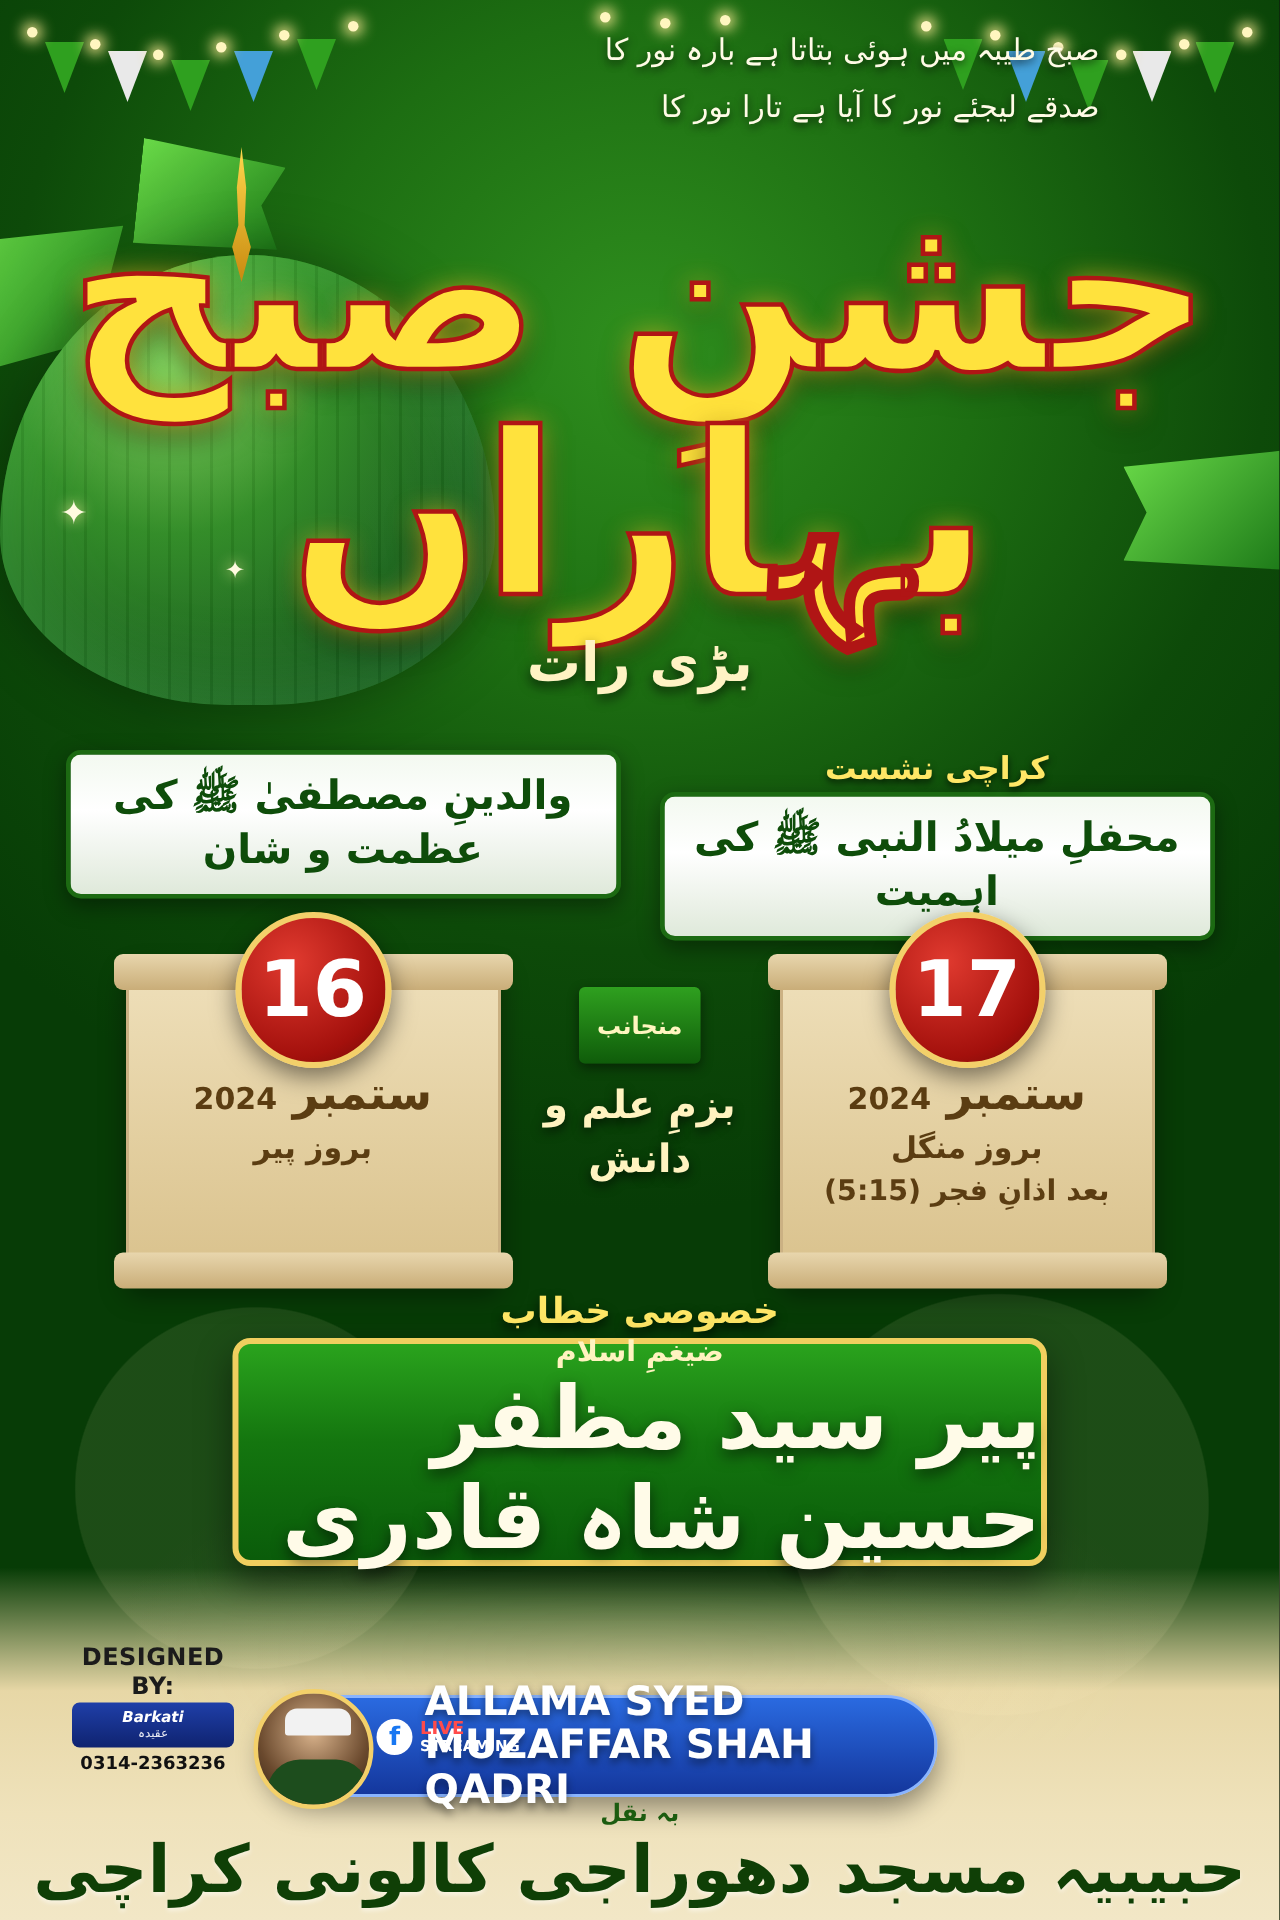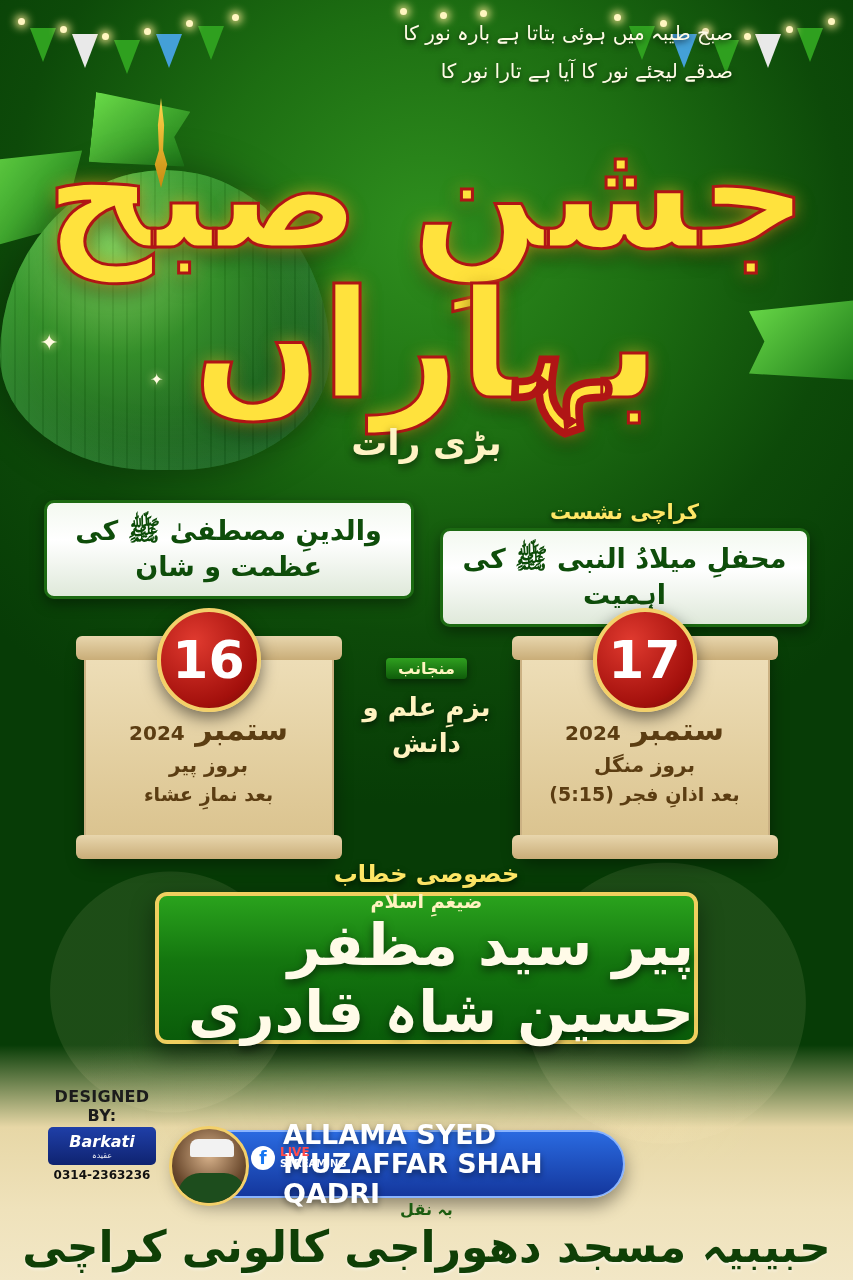--- a/index.html
+++ b/index.html
@@ -136,7 +136,7 @@
   .mid-tag { width:150px; text-align:center; direction:rtl; padding-top:18px; }
   .mid-flag {
     display:inline-block; background:linear-gradient(180deg,#2fa01f,#0f5c0a);
-    color:#fff6bf; font-size:16px; font-weight:bold; padding:1px 12px; border-radius:4px;
+    color:#fff6bf; font-size:16px; font-weight:bold; padding:16px 12px; border-radius:4px;
     box-shadow:0 3px 8px rgba(0,0,0,.45);
   }
   .mid-lines { direction:rtl; color:#fff3c0; font-size:26px; font-weight:bold; margin-top:10px;

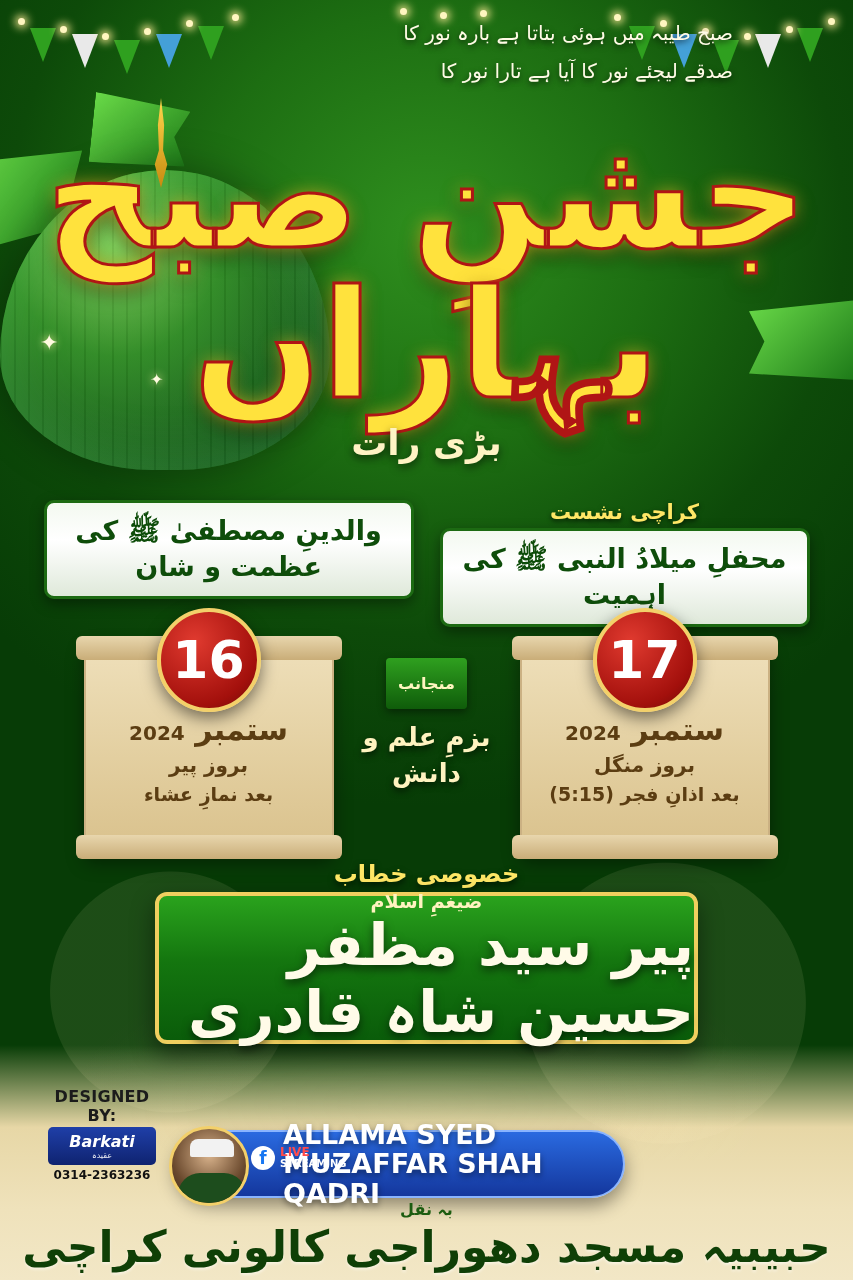--- a/index.html
+++ b/index.html
@@ -310,7 +310,6 @@
           <span style="font-size:20px;">2024</span>
         </div>
         <div class="line2">بروز پیر</div>
-        <div class="line3">بعد نمازِ عشاء</div>
       </div>
     </div>
 

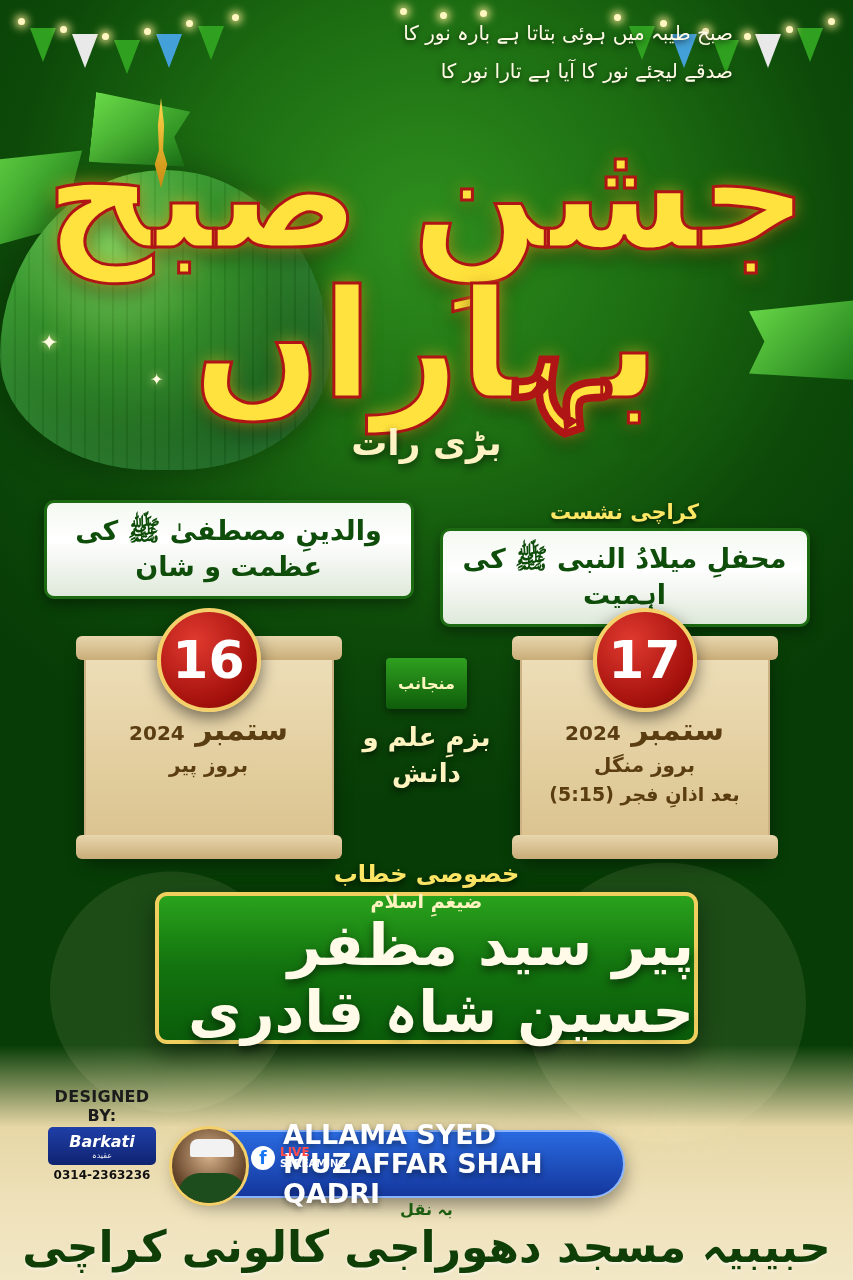--- a/index.html
+++ b/index.html
@@ -167,7 +167,7 @@
     background:linear-gradient(180deg,#1f3fa8,#0f2370); color:#fff;
     border-radius:5px; padding:5px 4px; margin-top:2px;
   }
-  .designed .brand { font-size:16px; font-style:italic; font-weight:bold; }
+  .designed .brand { font-size:10px; font-style:italic; font-weight:bold; }
   .designed .brand-sub { font-size:8px; opacity:.9; }
   .designed .phone { font-size:12px; font-weight:bold; color:#111; margin-top:3px; }
 

